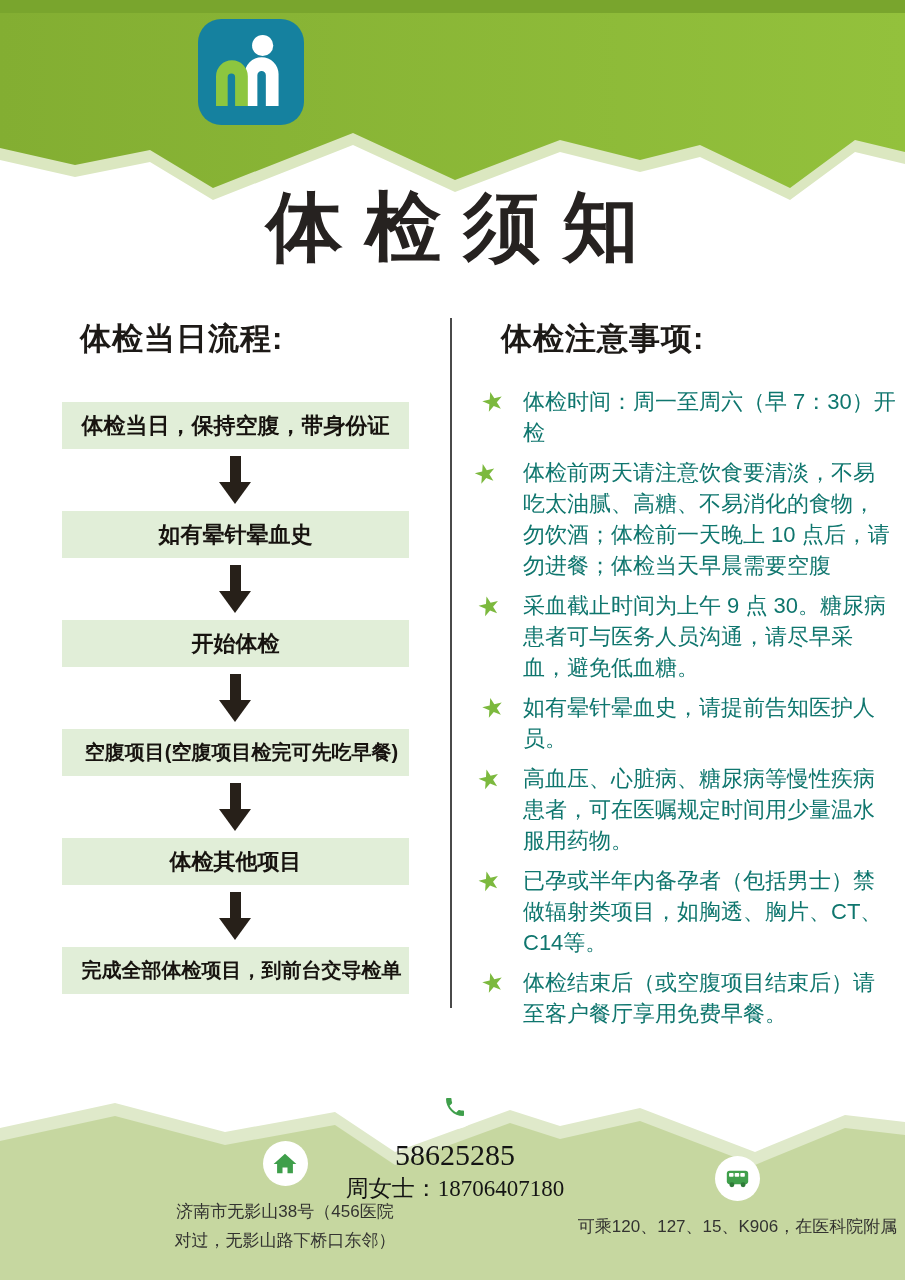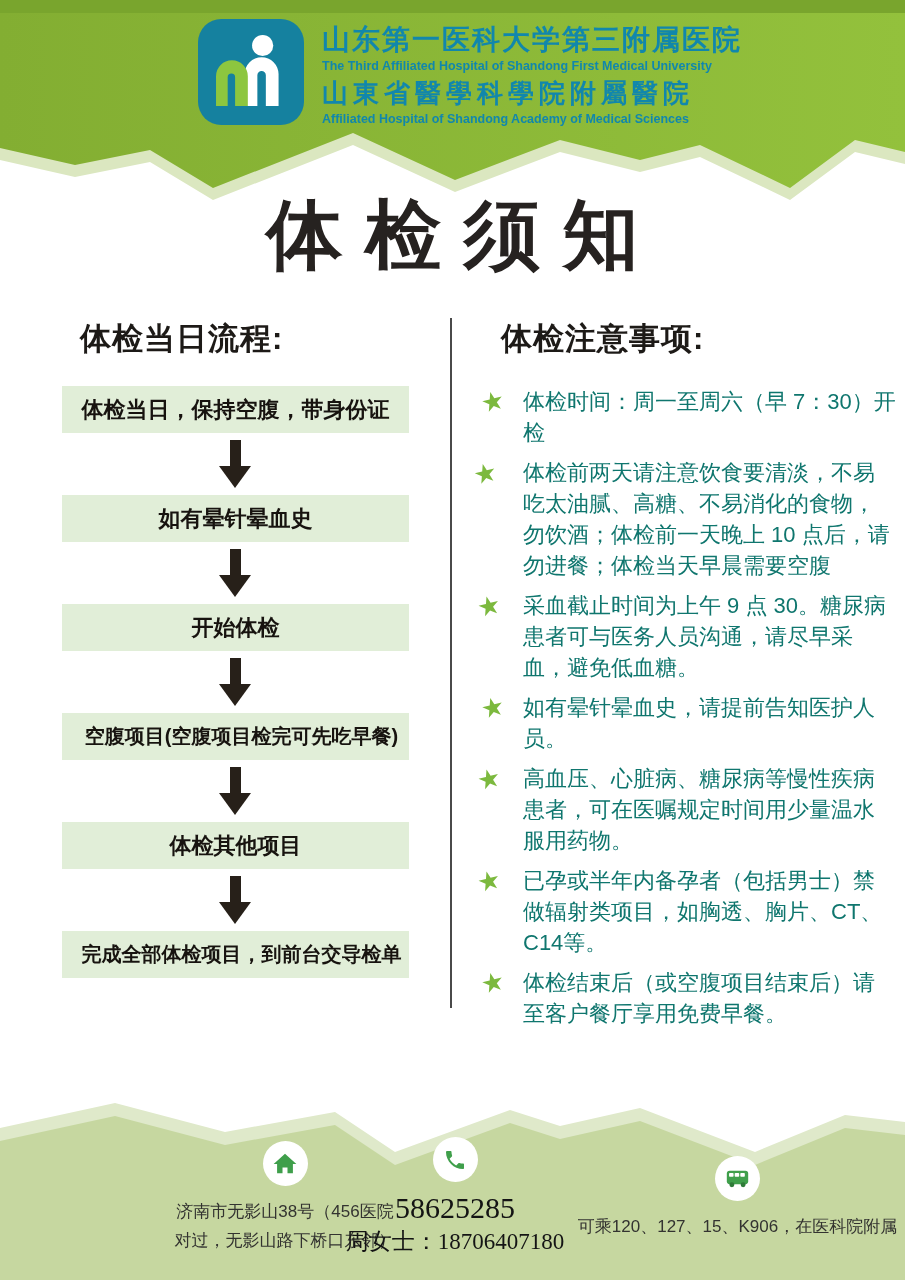--- a/index.html
+++ b/index.html
@@ -90,12 +90,6 @@
     <path d="M17 82 V54 a15 15 0 0 1 30 0 v28 H35 V55 a3.5 3.5 0 0 0 -7 0 v27 Z" fill="#8dc63f"></path>
   </svg>
 
-  <div class="hosp-text">
-    <div class="hosp-cn1">山东第一医科大学第三附属医院</div>
-    <div class="hosp-en1">The Third Affiliated Hospital of Shandong First Medical University</div>
-    <div class="hosp-cn2">山東省醫學科學院附屬醫院</div>
-    <div class="hosp-en2">Affiliated Hospital of Shandong Academy of Medical Sciences</div>
-  </div>
 
   <div class="main-title">体检须知</div>
 

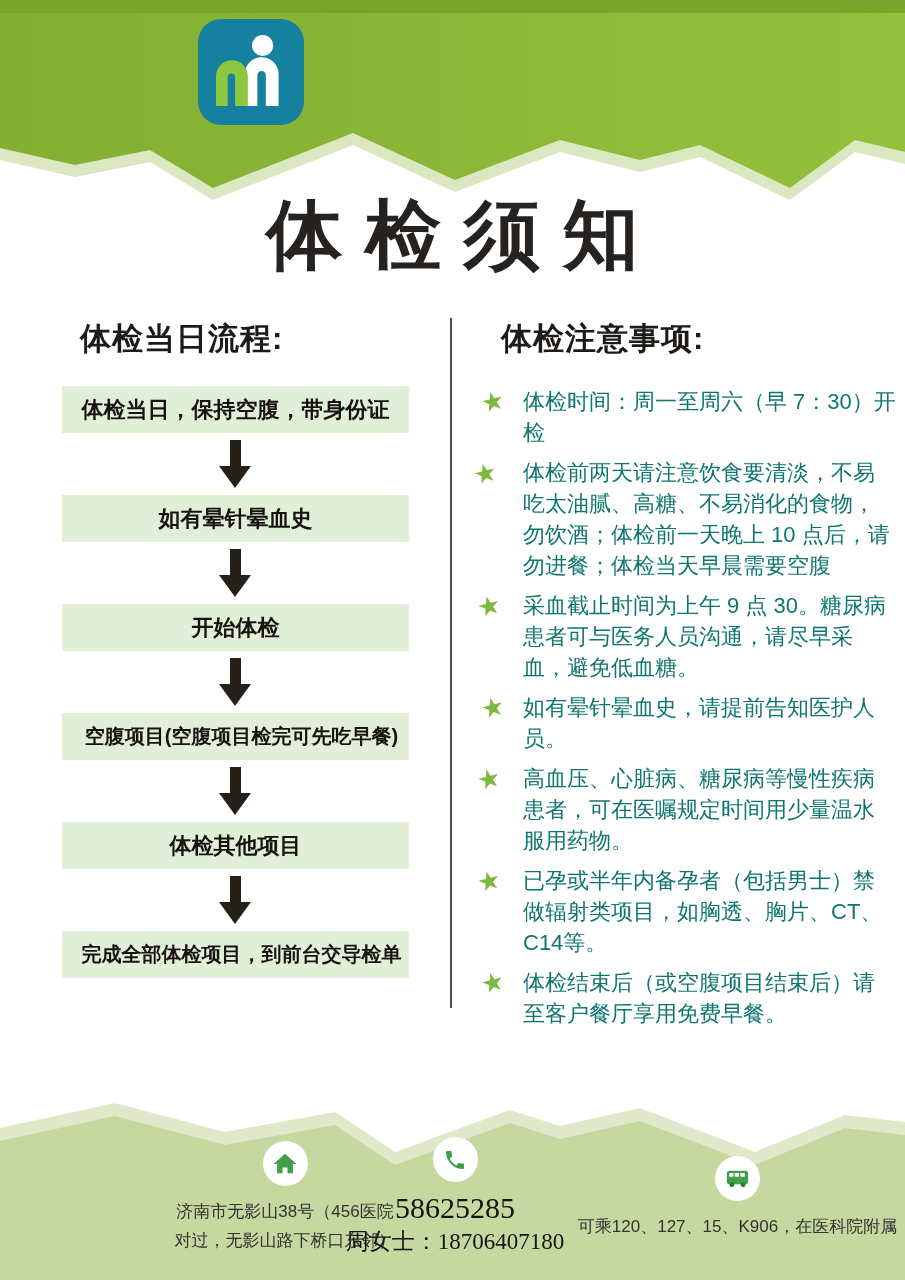--- a/index.html
+++ b/index.html
@@ -21,7 +21,7 @@
   .hosp-en2{font-size:12.5px;font-weight:700;line-height:17px;color:#1187ac;}
   
   .main-title{
-    position:absolute;top:192px;left:0;width:100%;text-align:center;
+    position:absolute;top:184px;left:0;width:100%;text-align:center;
     font-size:76px;font-weight:900;color:#262220;
     letter-spacing:0.30em;text-indent:0.30em;line-height:86px;
   }

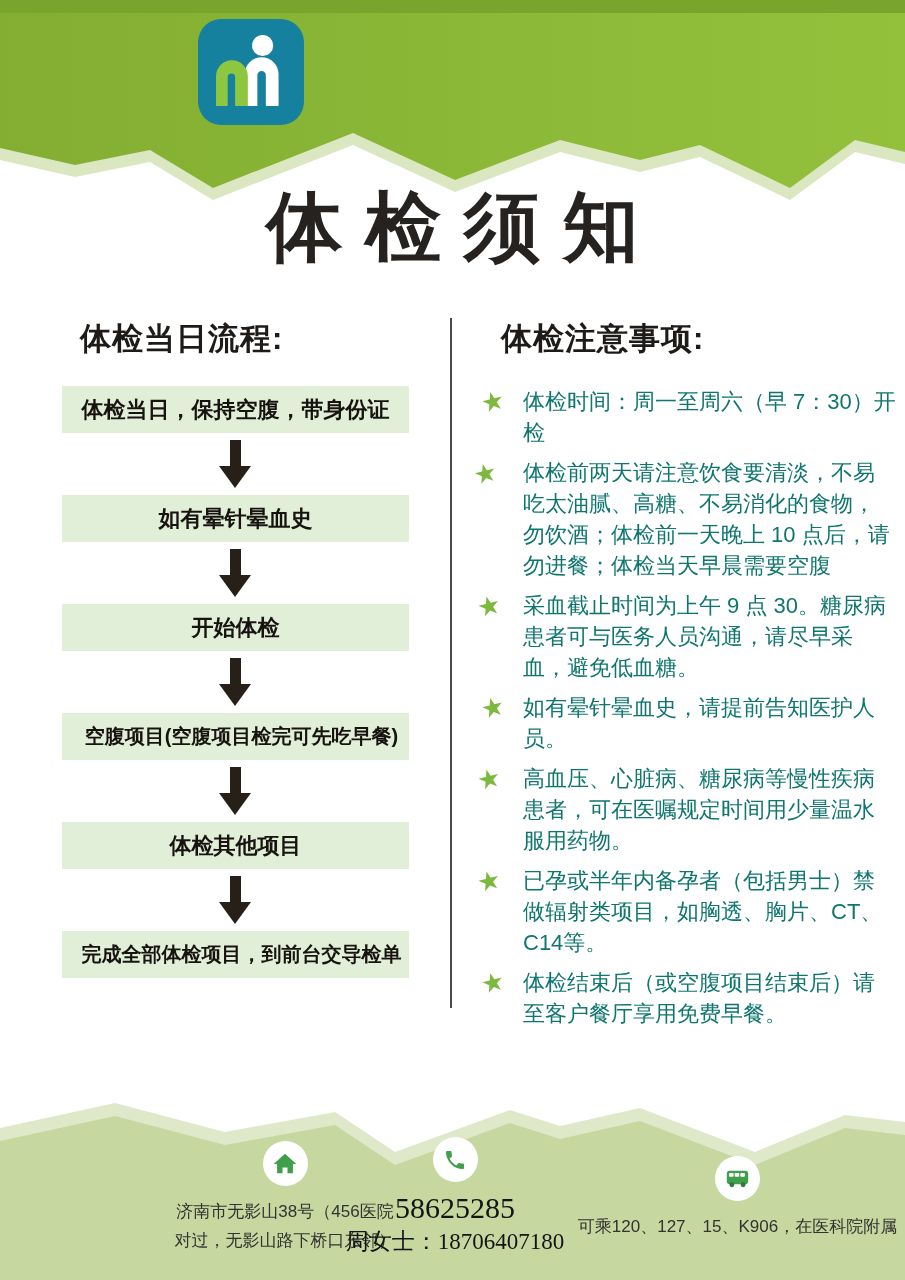--- a/index.html
+++ b/index.html
@@ -28,7 +28,7 @@
   
   .flow-col{position:absolute;left:62px;top:300px;width:347px;}
   .col-heading{margin:18px;font-size:31px;font-weight:900;color:#1d1a17;letter-spacing:1px;}
-  .flow-steps{margin-top:26px;}
+  .flow-steps{margin-top:42px;}
   .flow-box{
     background:#e1eed8;height:47px;display:flex;align-items:center;justify-content:center;
     font-size:22px;font-weight:800;color:#17130f;white-space:nowrap;

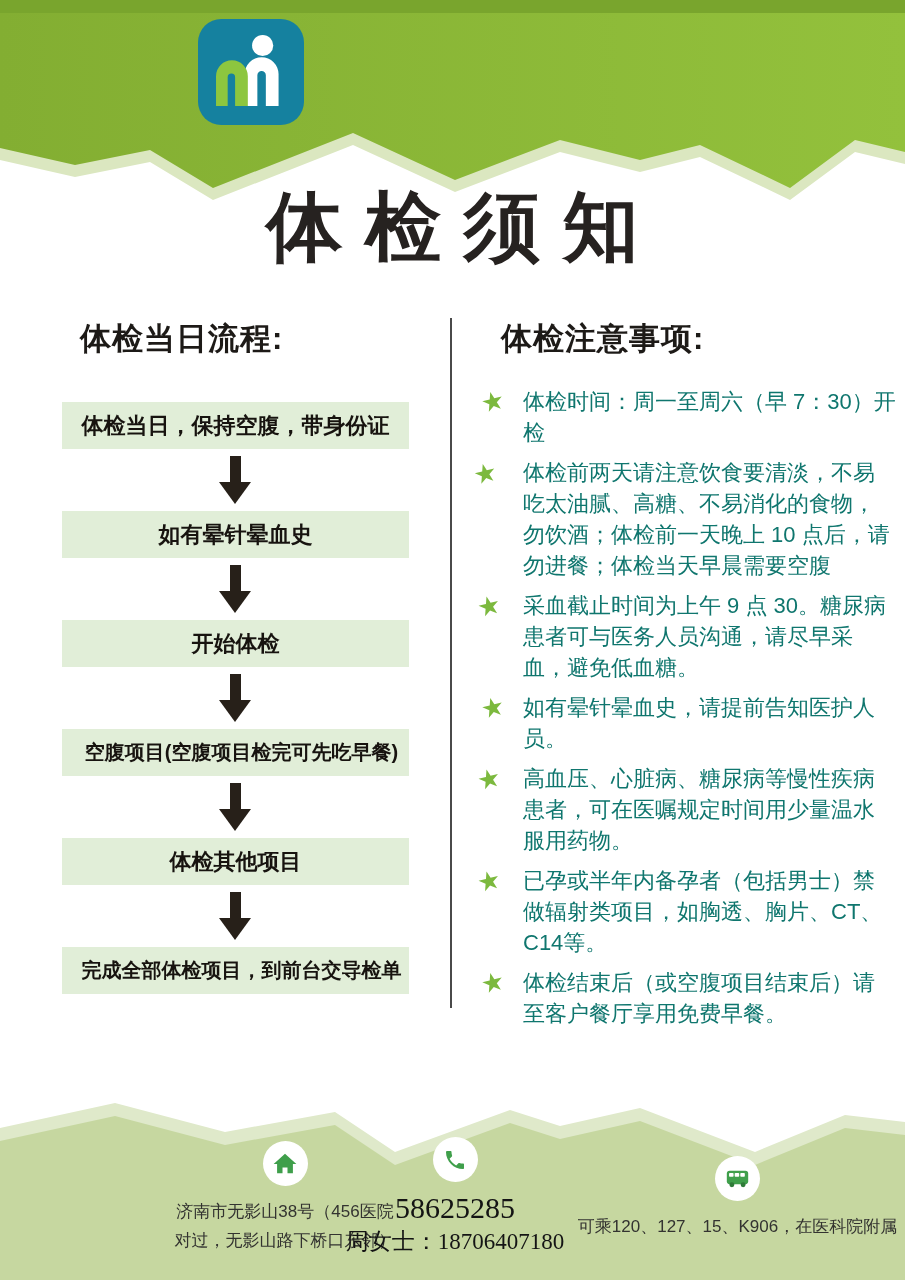--- a/index.html
+++ b/index.html
@@ -55,7 +55,7 @@
   
   .f-col{position:absolute;display:flex;flex-direction:column;align-items:center;}
   .f-col-address{left:115px;top:1141px;width:340px;}
-  .f-col-phone{left:340px;top:1137px;width:230px;}
+  .f-col-phone{left:340px;top:1084px;width:230px;}
   .f-col-bus{left:575px;top:1156px;width:325px;justify-content:space-between;}
   .icon-circle{
     width:45px;height:45px;border-radius:50%;background:#ffffff;

